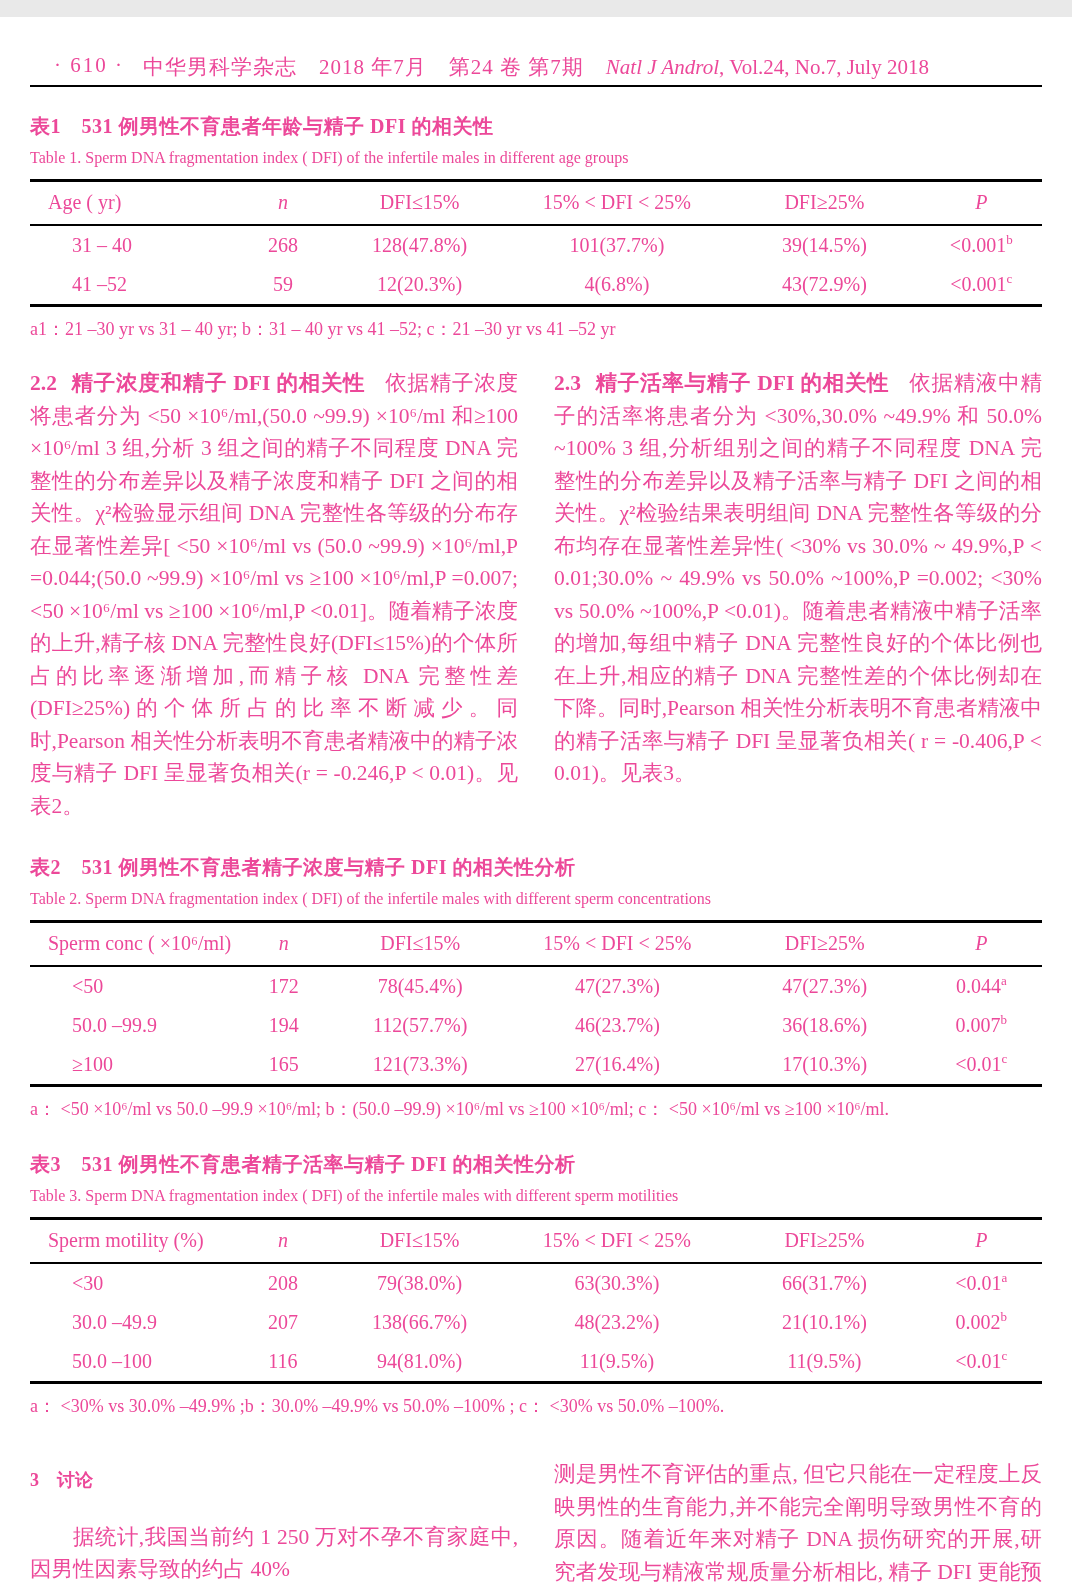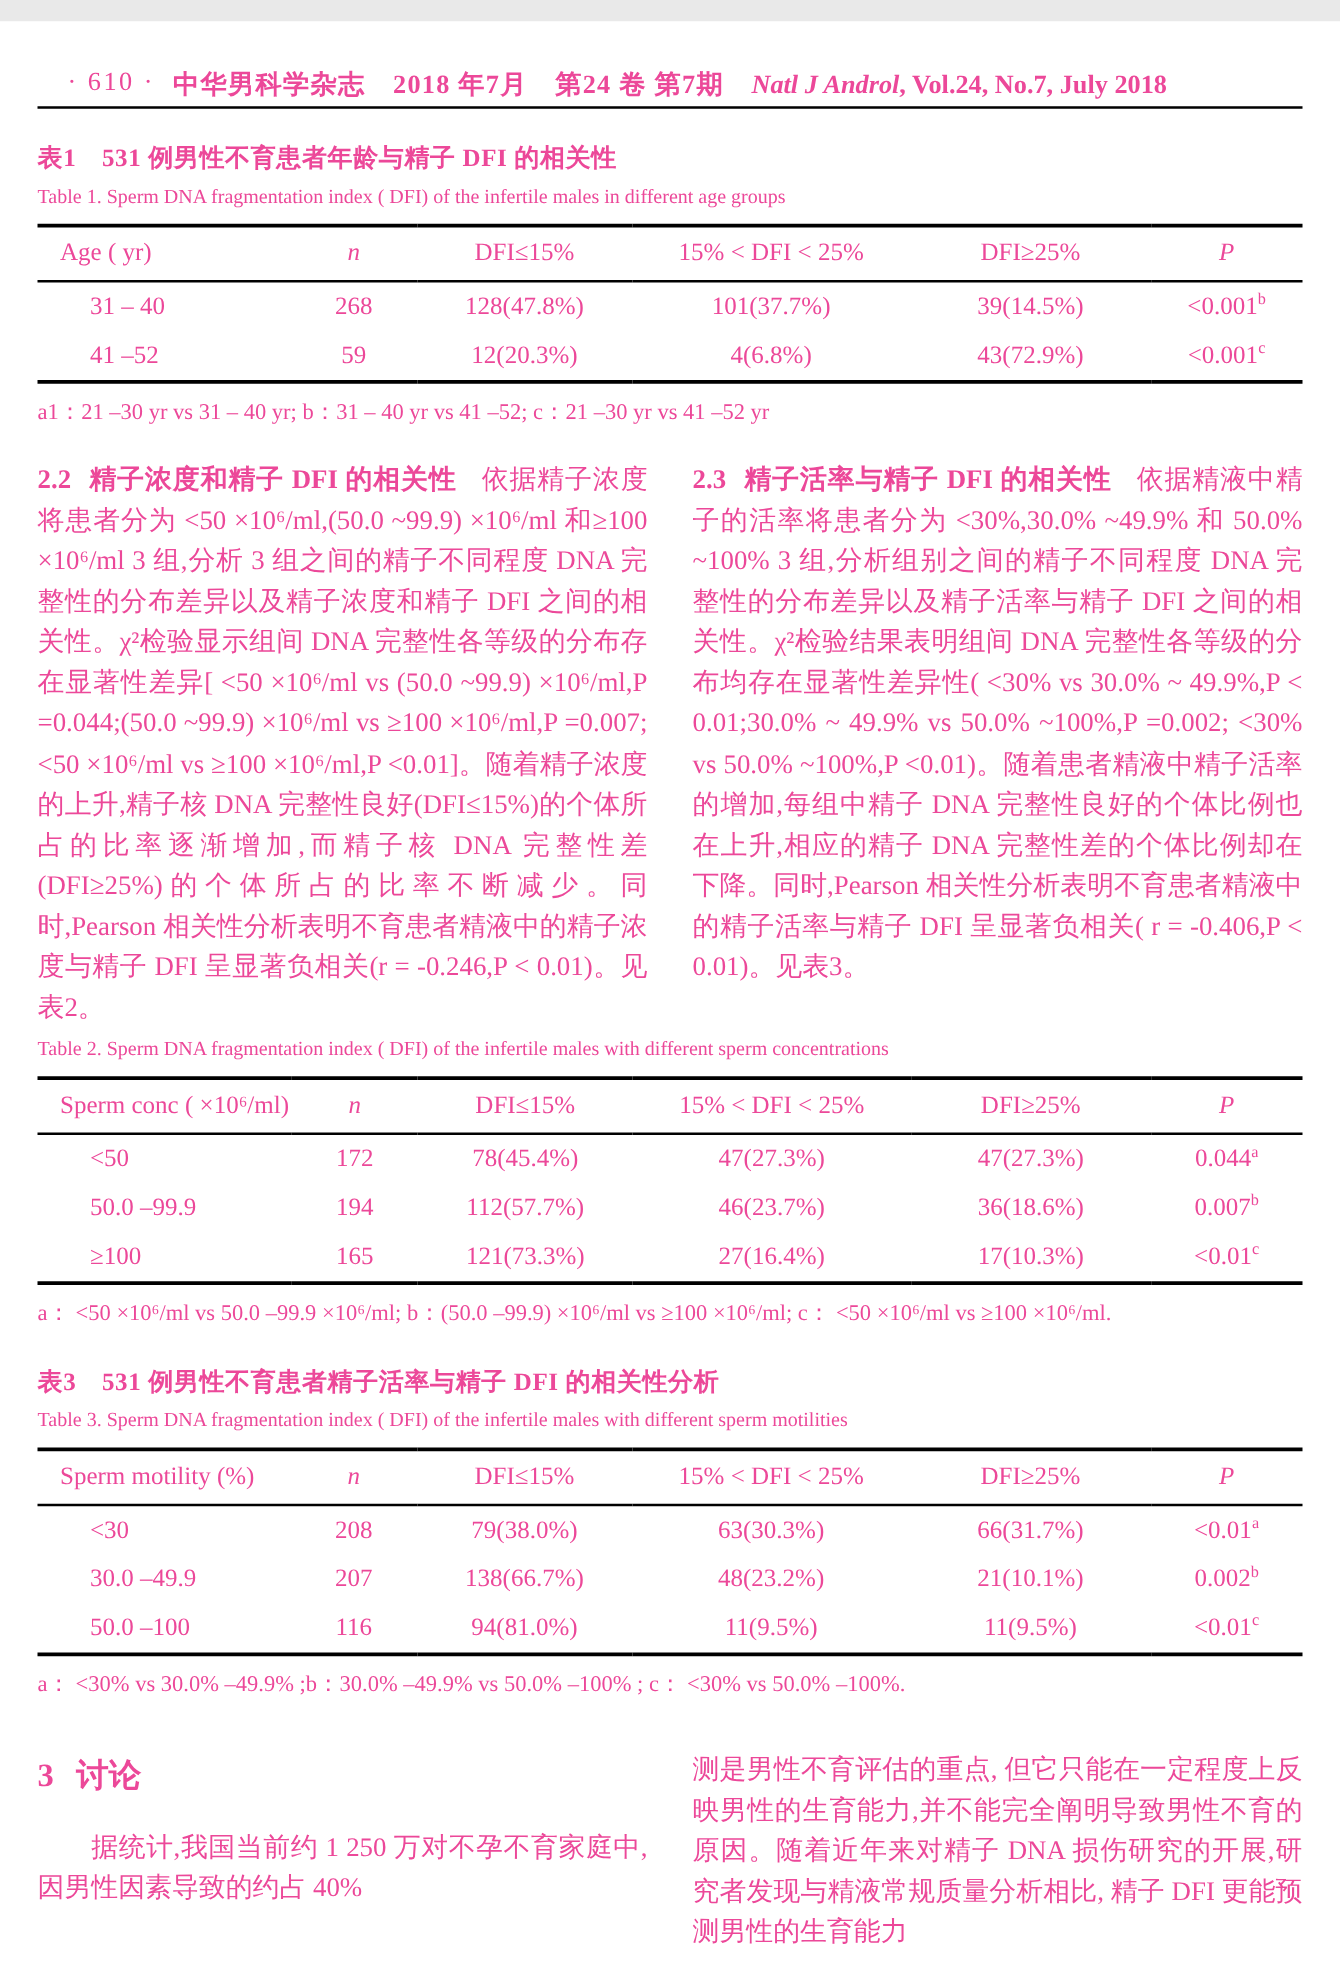--- a/index.html
+++ b/index.html
@@ -15,7 +15,7 @@
     font-size:21px;
   }
   .pagenum{position:absolute;left:24px;top:2px;letter-spacing:2px;}
-  .jtitle{position:absolute;left:0;right:0;top:2px;text-align:center;white-space:nowrap;font-weight:bold;}
+  .jtitle{position:absolute;left:0;right:0;top:2px;text-align:center;white-space:nowrap;}
   .jtitle .cn{letter-spacing:1px;}
   .jtitle .it{font-style:italic;}
   

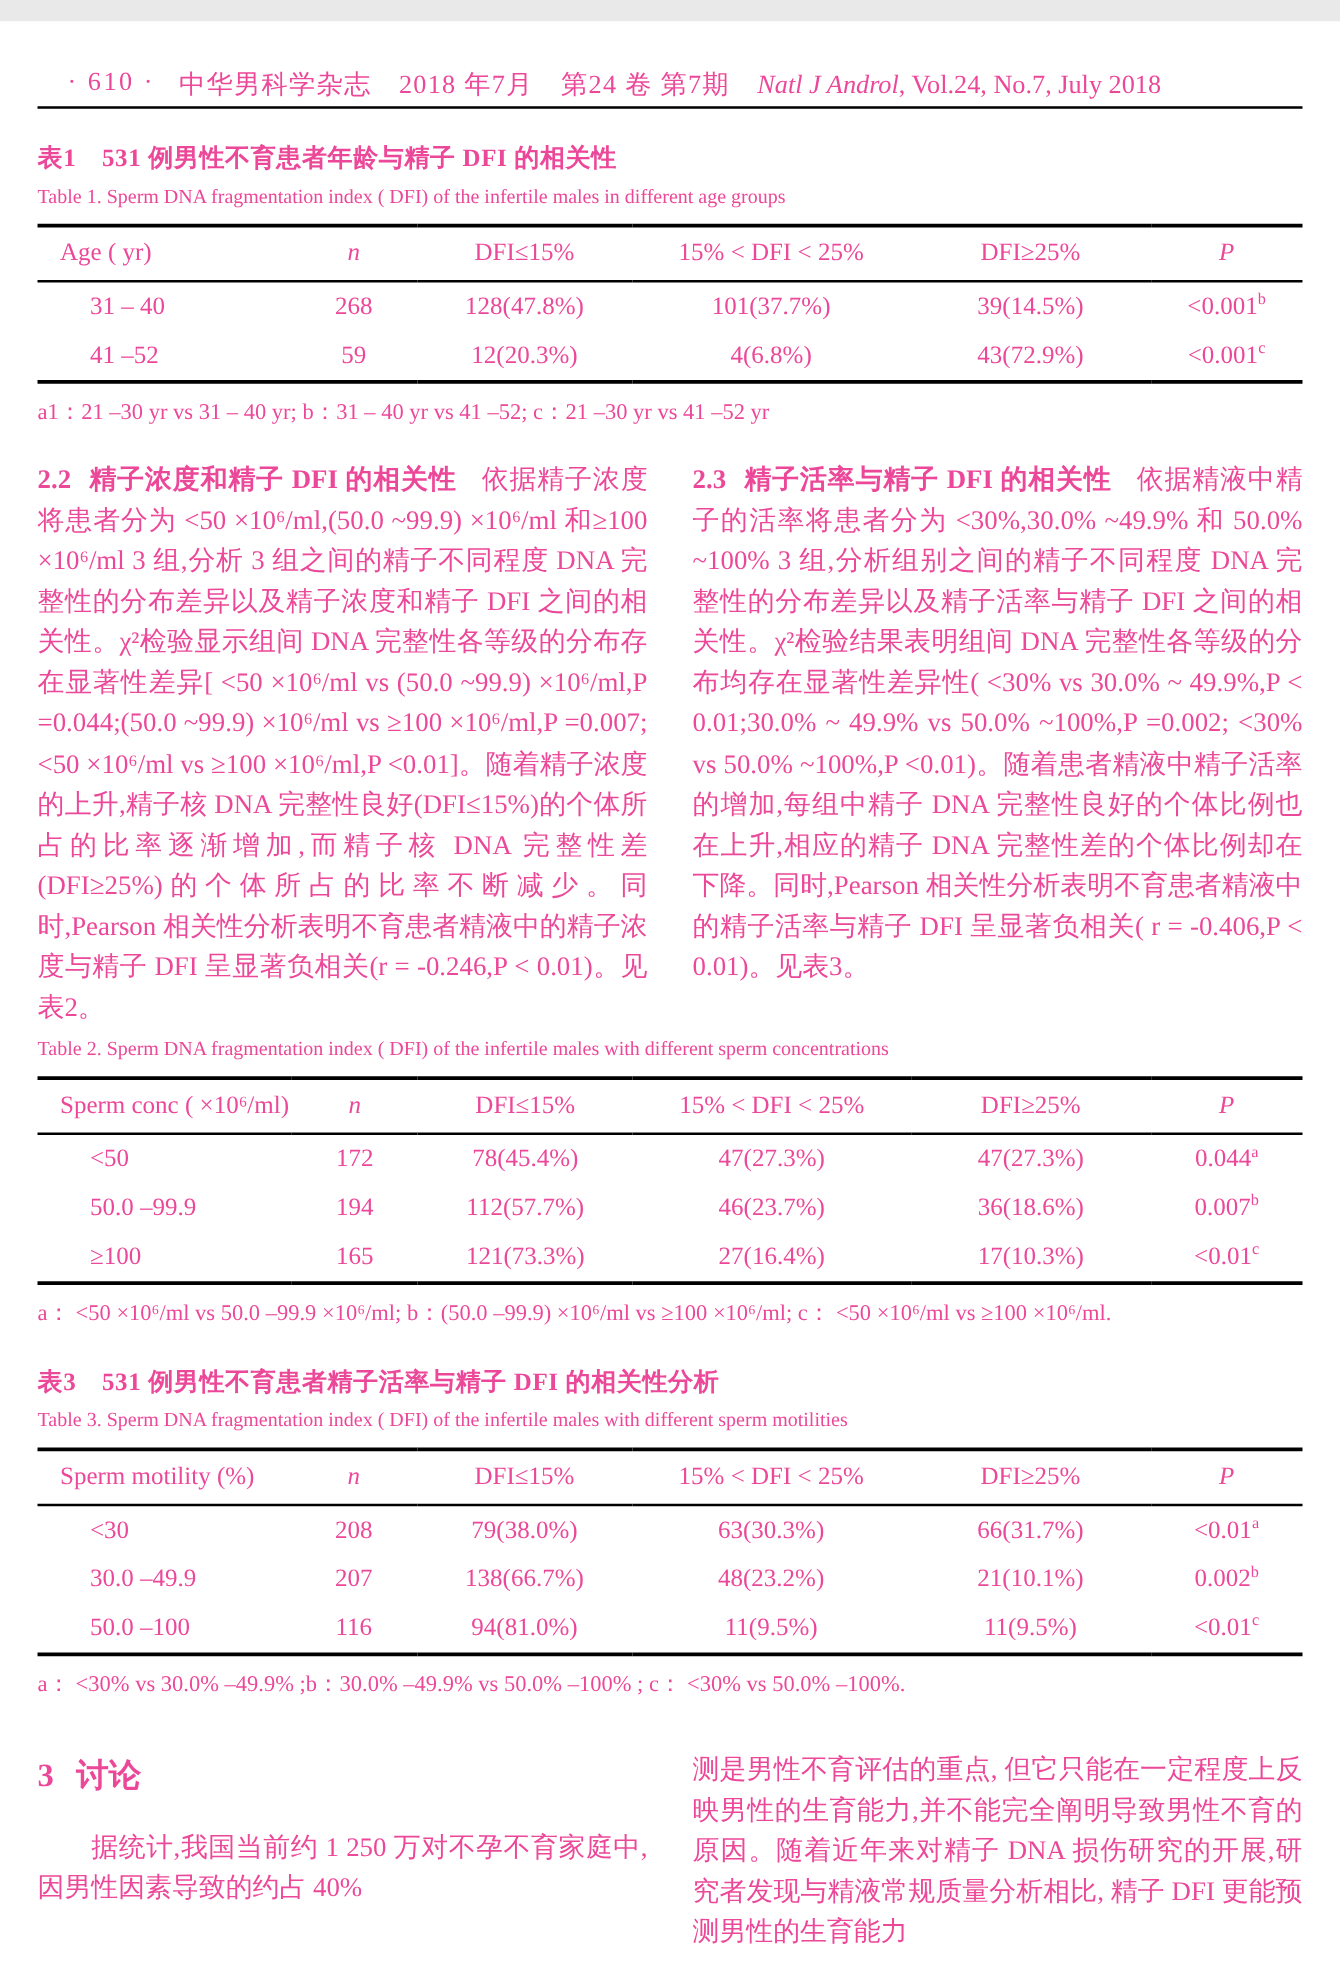--- a/index.html
+++ b/index.html
@@ -114,6 +114,7 @@
     </div>
   </div>
 
+  <div class="tcap-cn" style="margin-top:32px">表2　531 例男性不育患者精子浓度与精子 DFI 的相关性分析</div>
   <div class="tcap-en">Table 2. Sperm DNA fragmentation index ( DFI) of the infertile males with different sperm concentrations</div>
   <table class="ptable">
     <colgroup>

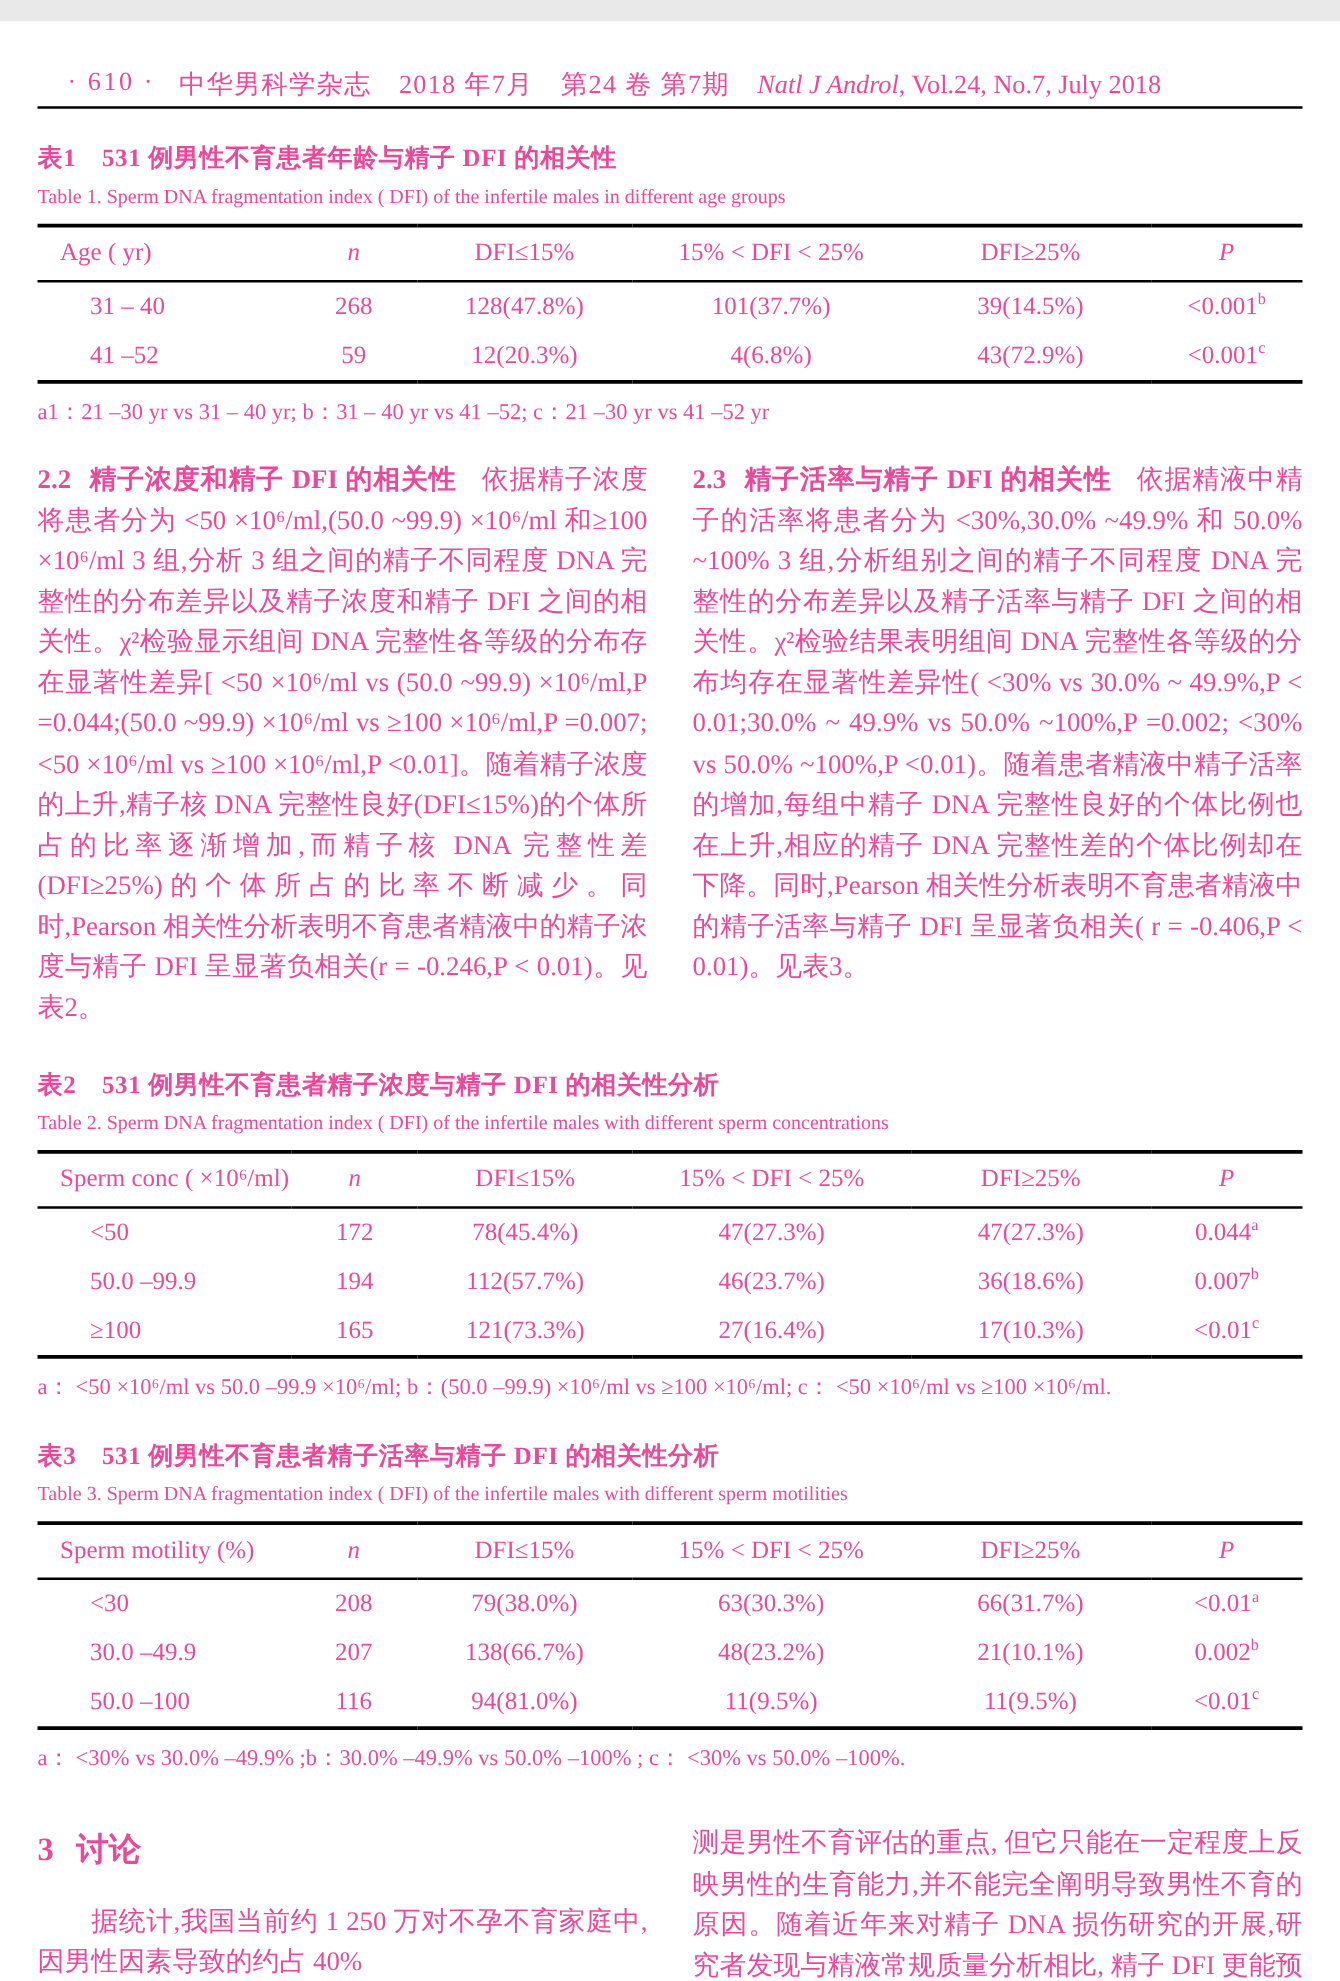--- a/index.html
+++ b/index.html
@@ -47,7 +47,7 @@
   .col p{margin:0;}
   
   .disc{margin-top:40px;}
-  .disc-head{font-size:26px;margin:6px 0 24px 0;}
+  .disc-head{font-size:18px;margin:6px 0 24px 0;}
   .disc-head .sec-num{margin-right:18px;}
   .indent{text-indent:2em;}
 </style>

